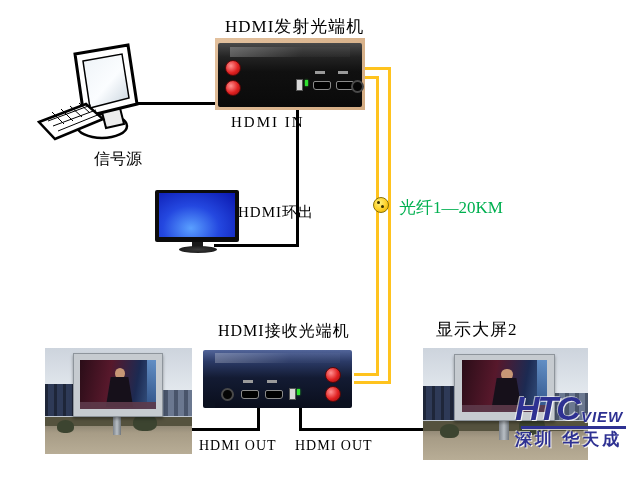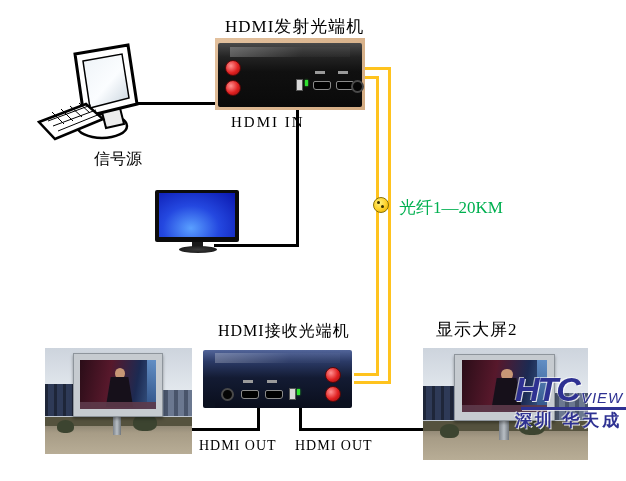--- a/index.html
+++ b/index.html
@@ -90,6 +90,7 @@
   <div class="lbl title" style="left:225px;top:15px;">HDMI发射光端机</div>
   <div class="lbl port-lbl" style="left:231px;top:114px;letter-spacing:2px;">HDMI IN</div>
   <div class="lbl" style="left:94px;top:149px;font-size:16px;">信号源</div>
+  <div class="lbl port-lbl" style="left:238px;top:203px;">HDMI环出</div>
   <div class="lbl green" style="left:399px;top:196px;font-size:17px;">光纤1—20KM</div>
   <div class="lbl" style="left:218px;top:321px;font-size:16px;letter-spacing:1px;text-align:center;">HDMI接收光端机</div>
   <div class="lbl title" style="left:436px;top:318px;">显示大屏2</div>

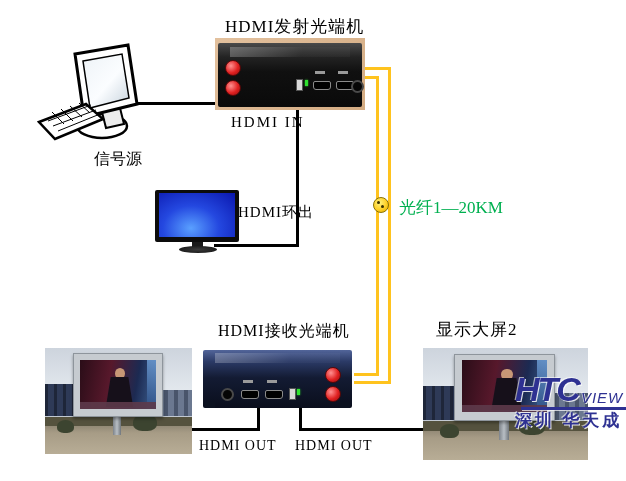--- a/index.html
+++ b/index.html
@@ -73,7 +73,7 @@
   
   .logo{position:absolute;color:#2e3192;
     font-family:"Liberation Sans","DejaVu Sans",sans-serif;line-height:1;
-    text-shadow:1px 1px 0 rgba(255,255,255,.85),-1px -1px 0 rgba(255,255,255,.6);}
+    text-shadow:1px 1px 0 rgba(255,255,255,.85),-1px -1px 0 rgba(255,255,255,.6);margin-top:19px;}
   .logo-row{display:flex;align-items:flex-end;}
   .logo-htc{font-size:34px;font-weight:bold;font-style:italic;letter-spacing:-2px;}
   .logo-view{font-size:15px;font-weight:normal;font-style:italic;letter-spacing:1px;margin:0 0 1px 2px;}

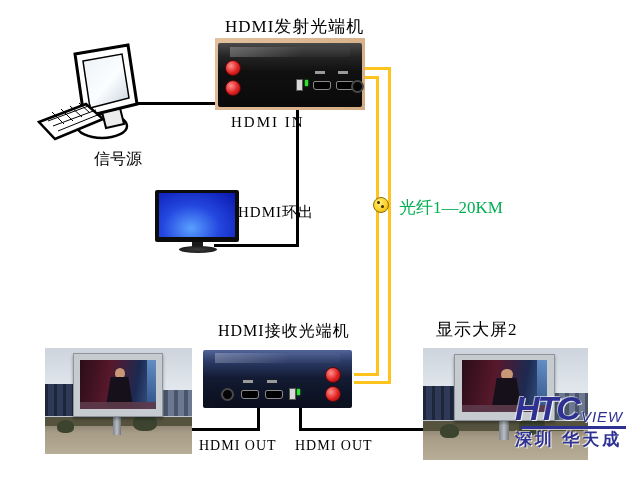--- a/index.html
+++ b/index.html
@@ -76,7 +76,7 @@
     text-shadow:1px 1px 0 rgba(255,255,255,.85),-1px -1px 0 rgba(255,255,255,.6);margin-top:19px;}
   .logo-row{display:flex;align-items:flex-end;}
   .logo-htc{font-size:34px;font-weight:bold;font-style:italic;letter-spacing:-2px;}
-  .logo-view{font-size:15px;font-weight:normal;font-style:italic;letter-spacing:1px;margin:0 0 1px 2px;}
+  .logo-view{font-size:15px;font-weight:bold;font-style:italic;letter-spacing:1px;margin:0 0 1px 2px;}
   .logo-rule{height:3px;background:#2e3192;margin:1px 0 2px 6px;box-shadow:1px 1px 0 rgba(255,255,255,.7);}
   .logo-sub{font-family:"Liberation Serif","DejaVu Serif",serif;font-size:17px;font-weight:bold;letter-spacing:3px;}
 

